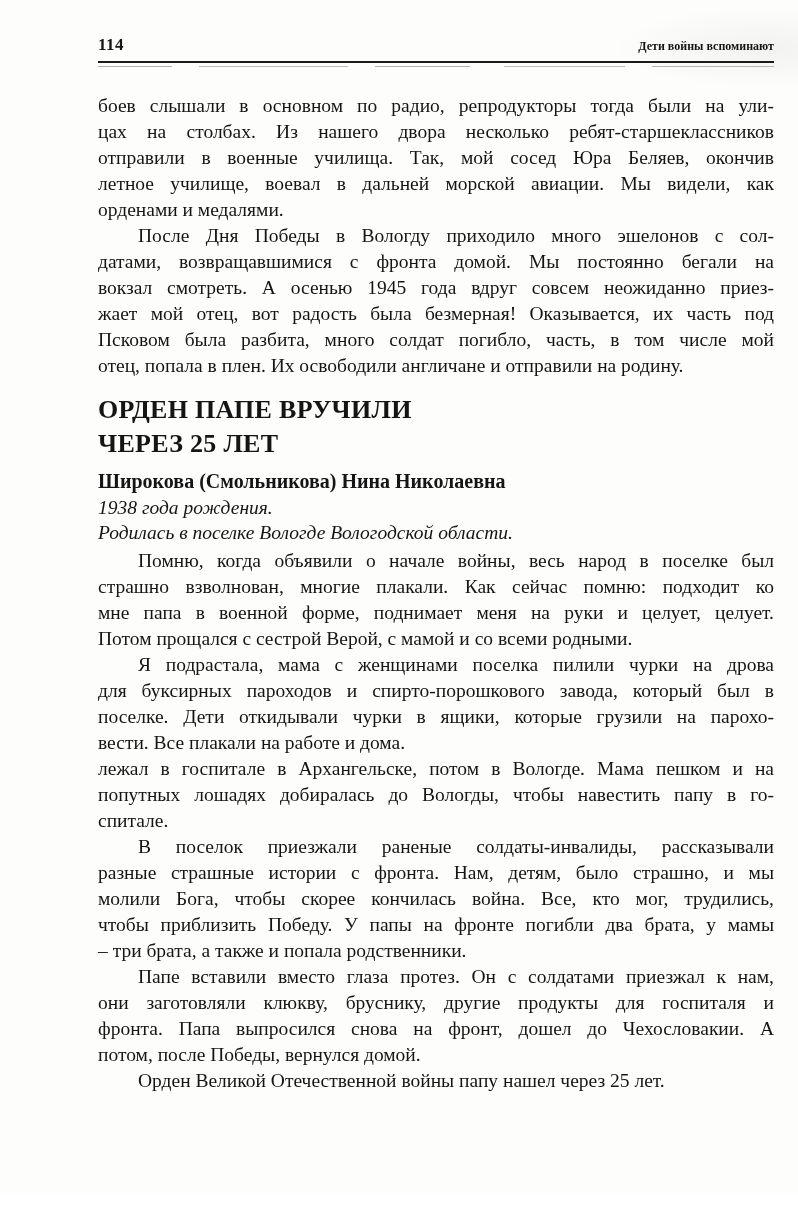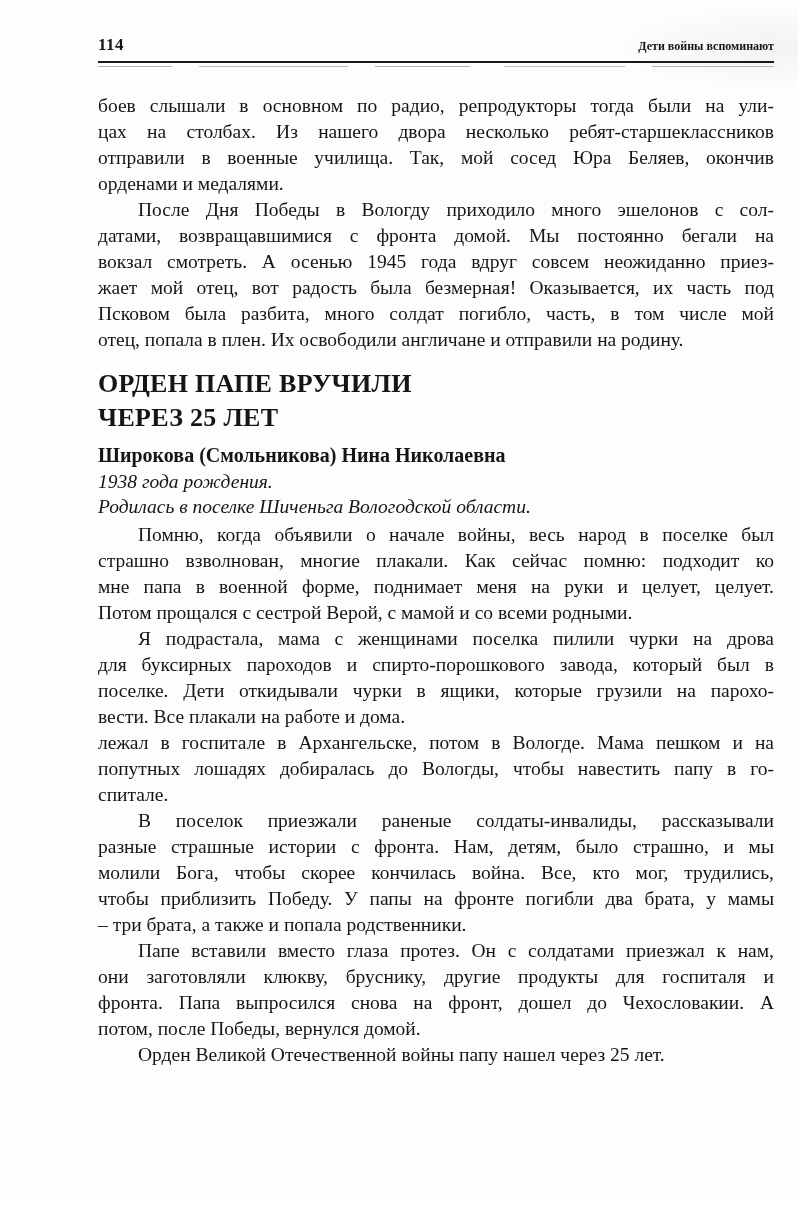--- a/index.html
+++ b/index.html
@@ -67,6 +67,7 @@
       <div class="line">боев слышали в основном по радио, репродукторы тогда были на ули-</div>
       <div class="line">цах на столбах. Из нашего двора несколько ребят-старшеклассников</div>
       <div class="line">отправили в военные училища. Так, мой сосед Юра Беляев, окончив</div>
+      <div class="line">летное училище, воевал в дальней морской авиации. Мы видели, как</div>
       <div class="line last">орденами и медалями.</div>
     </div>
 

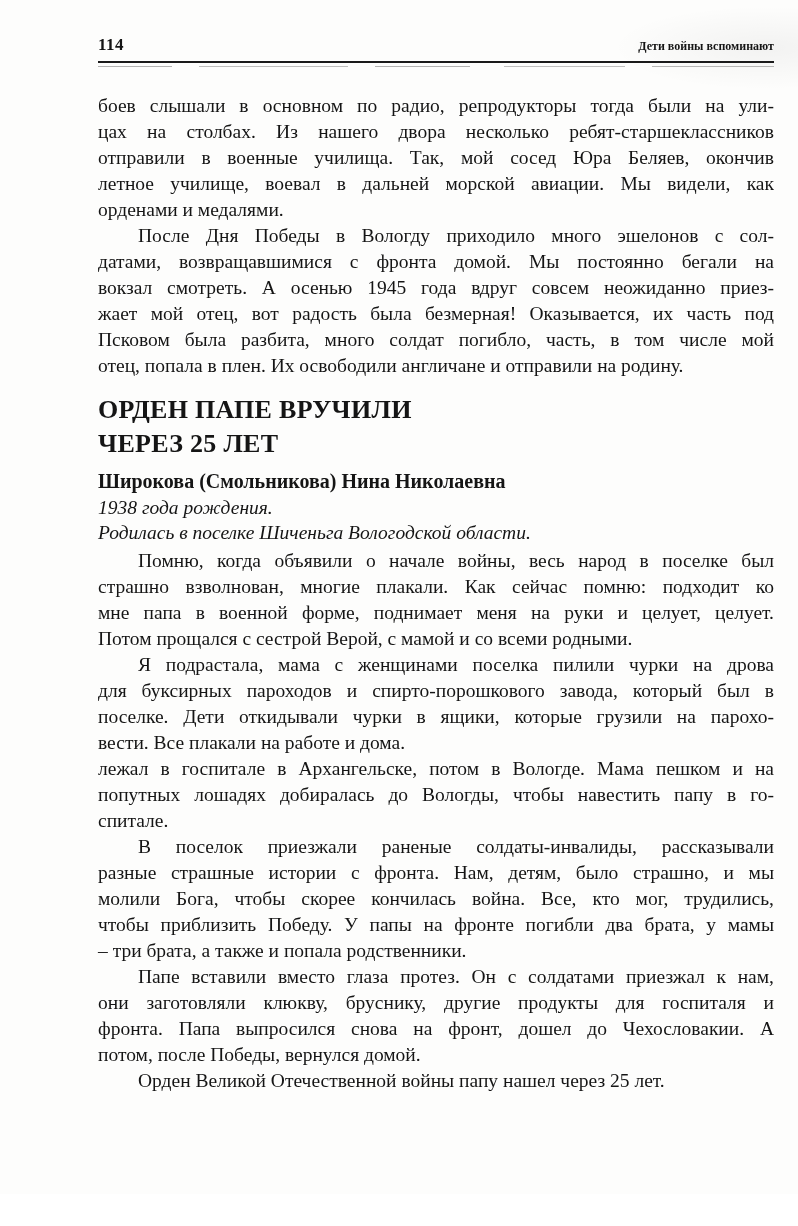--- a/index.html
+++ b/index.html
@@ -87,7 +87,7 @@
 
     <div class="author">Широкова (Смольникова) Нина Николаевна</div>
     <div class="bio">1938 года рождения.</div>
-    <div class="bio">Родилась в поселке Шиченьга Вологодской области.</div>
+    <div class="bio">Родилась в поселке Вологде Вологодской области.</div>
 
     <div class="first-after-bio">
       <div class="line indent">Помню, когда объявили о начале войны, весь народ в поселке был</div>

